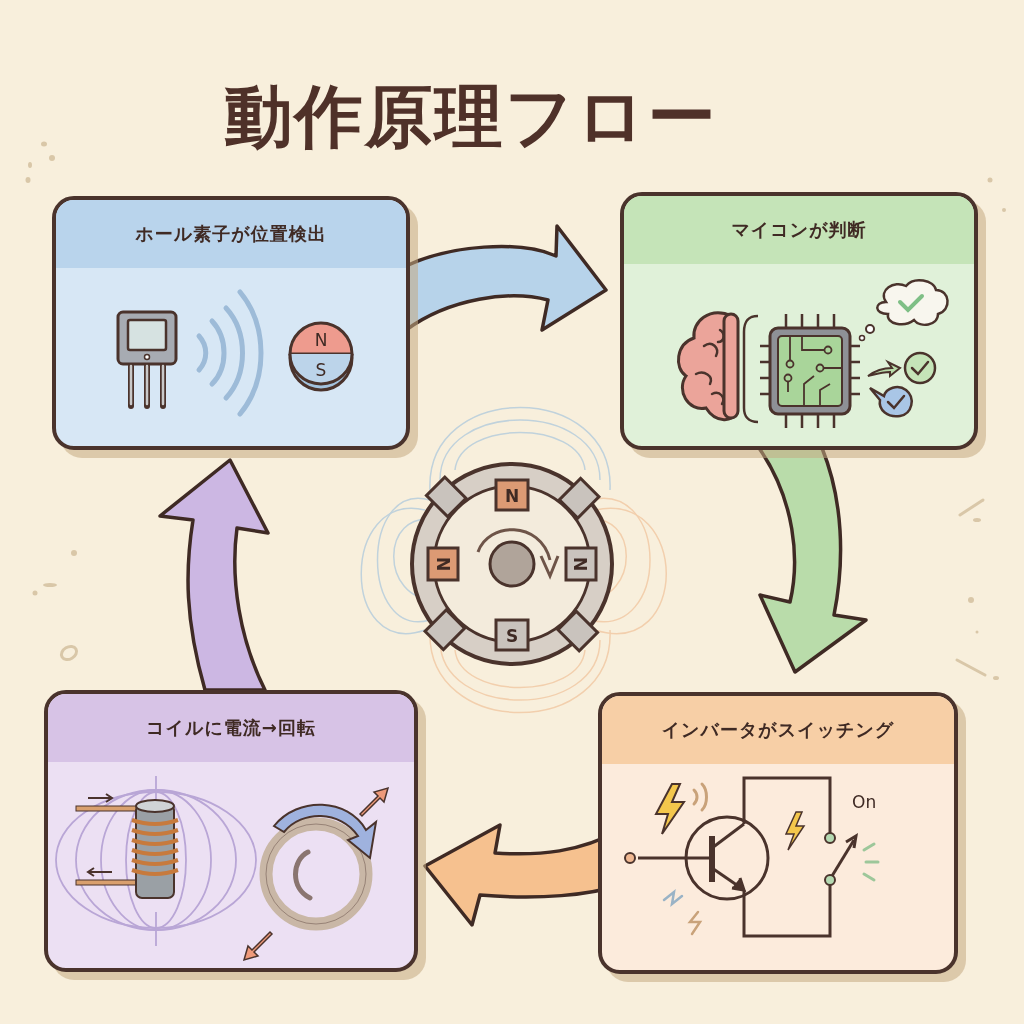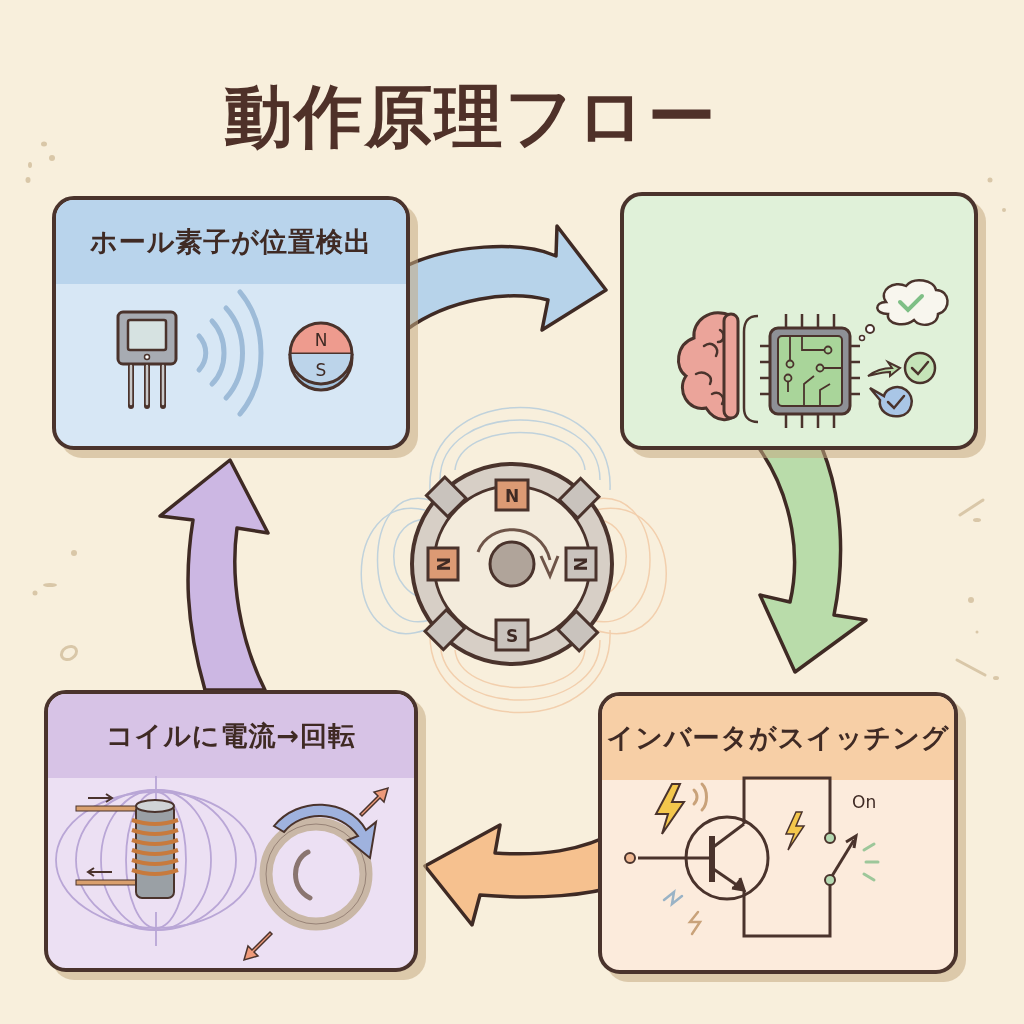--- a/index.html
+++ b/index.html
@@ -6,7 +6,7 @@
   body { width:1024px; height:1024px; background:#f8efdc; position:relative; overflow:hidden; font-family:"DejaVu Sans", sans-serif; }
   .title { position:absolute; left:0; top:72px; width:942px; text-align:center; font-size:68px; font-weight:bold; color:#4f3129; letter-spacing:2px; }
   .panel { position:absolute; border:4px solid #4a332c; border-radius:22px; overflow:hidden; box-shadow:8px 8px 0 rgba(196,170,130,0.55); }
-  .panel .hdr { height:84px; display:flex; align-items:center; justify-content:center; font-size:27px; font-weight:bold; color:#3f2a24; letter-spacing:1px; }
+  .panel .hdr { height:68px; display:flex; align-items:center; justify-content:center; font-size:18px; font-weight:bold; color:#3f2a24; letter-spacing:1px; }
   .panel svg.art { position:absolute; left:0; top:76px; }
   #p1 { left:52px; top:196px; width:350px; height:246px; background:#d7e7f5; }
   #p1 .hdr { background:#b9d4ec; }

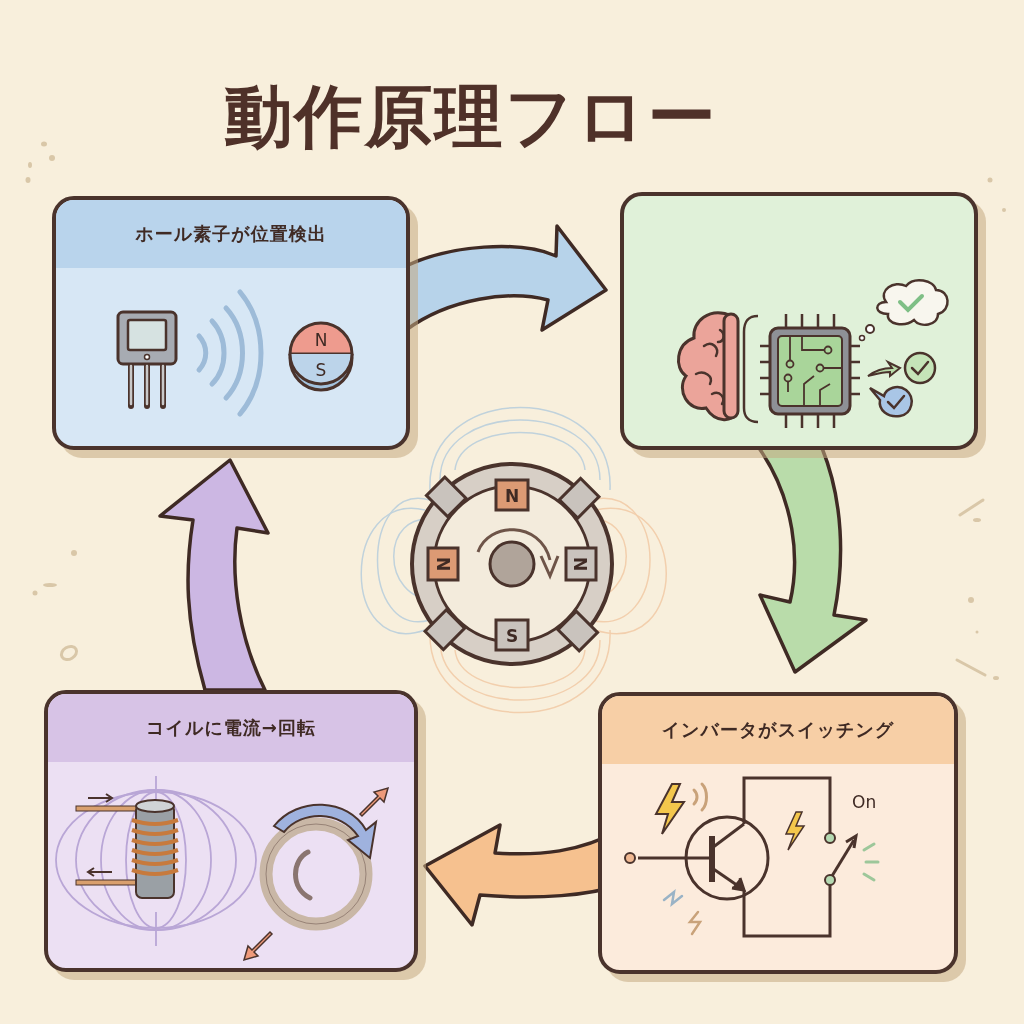--- a/index.html
+++ b/index.html
@@ -129,6 +129,7 @@
 </div>
 
 <div class="panel" id="p2">
+  <div class="hdr">マイコンが判断</div>
   <svg class="art" width="350" height="170" viewBox="0 0 350 170">
     <g>
       <path d="M108 44 C85 34 68 50 70 66 C52 72 50 96 62 104 C52 118 64 140 82 136 C92 152 110 150 112 140 Z" fill="#eba49a" stroke="#4a332c" stroke-width="3"></path>

